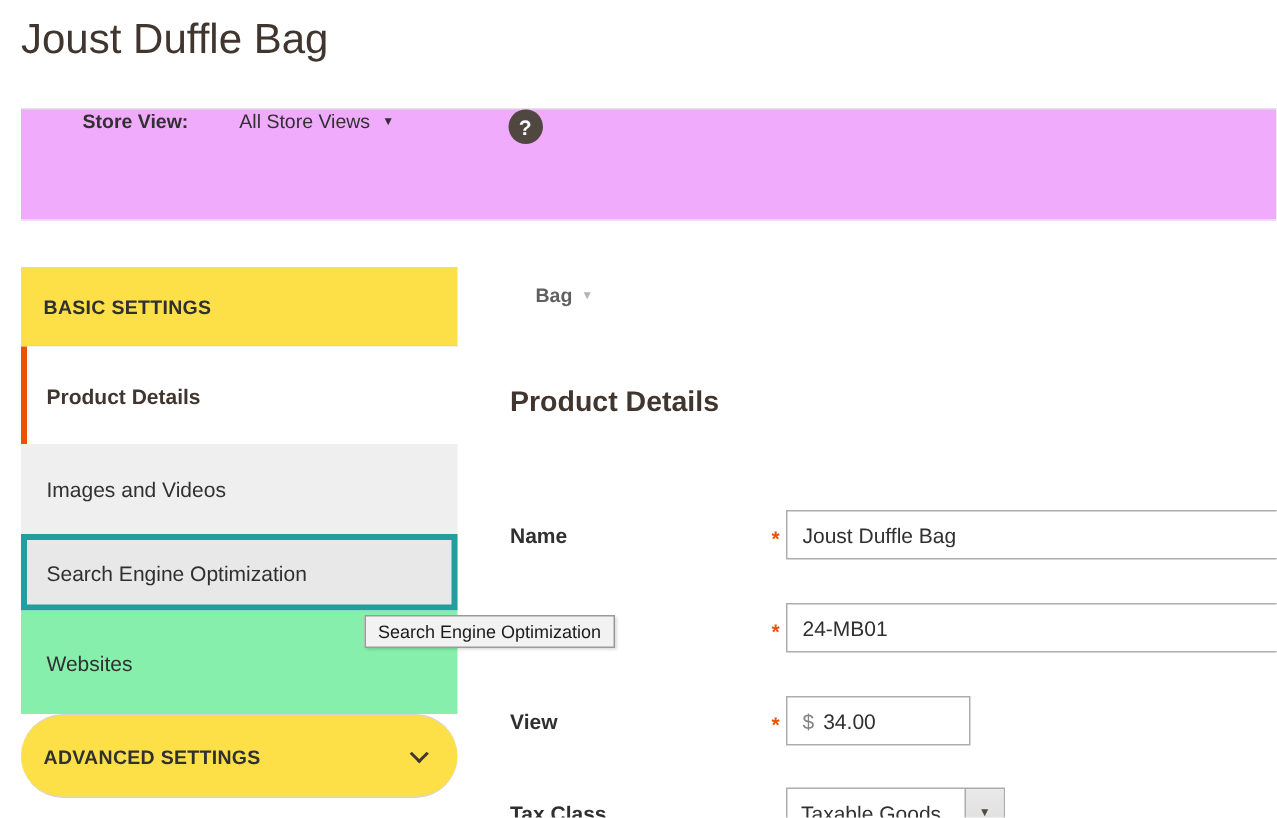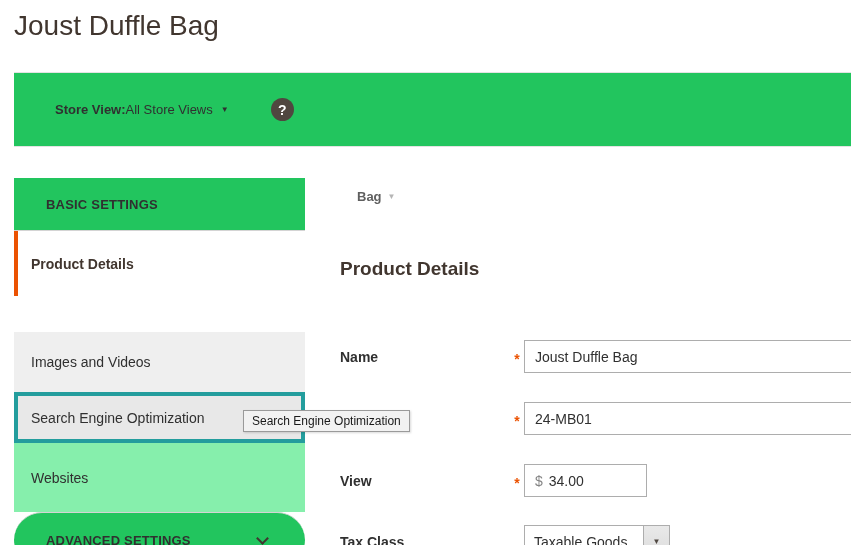--- a/index.html
+++ b/index.html
@@ -21,11 +21,12 @@
   
   .store-bar {
     position: absolute; left: 14px; right: 0; top: 72px; height: 75px;
-    background: #22c55e;
+    background: #f0abfc;
     border-top: 1px solid #e3e3e3;
     border-bottom: 1px solid #e3e3e3;
-    display: flex; align-items: center;
+    display: flex; align-items: flex-start;
     padding-left: 41px;
+    gap: 34px;
   }
   .store-bar-label { font-size: 13px; font-weight: 700; color: #303030; }
   .store-switcher {

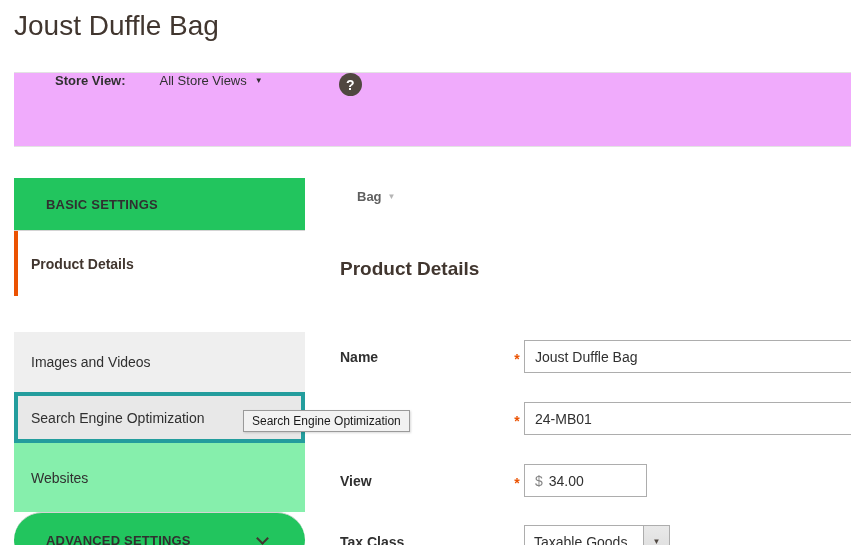--- a/index.html
+++ b/index.html
@@ -45,9 +45,9 @@
   
   .sidebar { position: absolute; left: 14px; top: 178px; width: 291px; }
   .nav-section-header {
-    height: 53px; background: #22c55e;
+    height: 53px; background: #fde047;
     border-bottom: 1px solid #d4d4d4;
-    display: flex; align-items: center; padding: 0 32px;
+    display: flex; align-items: center; padding: 0 15px;
     font-size: 13px; font-weight: 700; color: #303030;
     letter-spacing: 0.2px;
   }

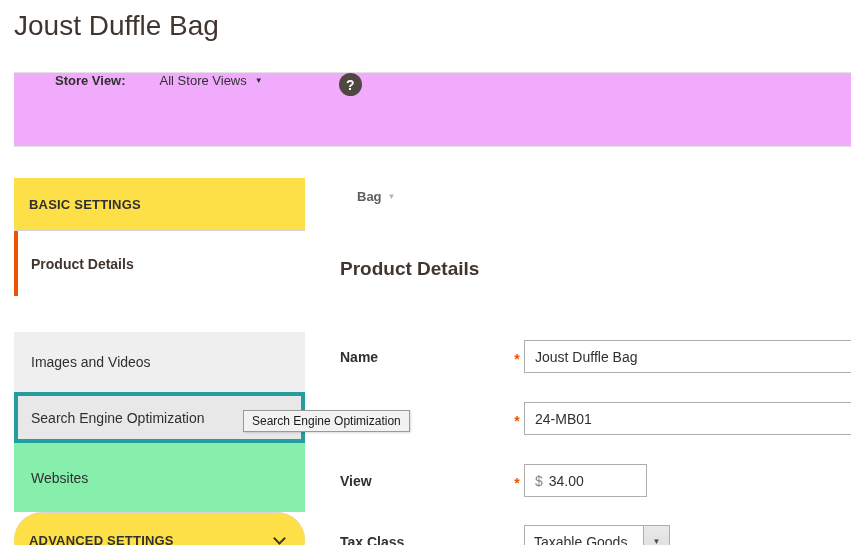--- a/index.html
+++ b/index.html
@@ -61,7 +61,7 @@
     padding-left: 13px;
     font-weight: 700; color: #41362f;
   }
-  .nav-item.plain { height: 60px; background: #efefef; margin-top: 36px; }
+  .nav-item.plain { height: 60px; background: #efefef; }
   .nav-item.focused {
     height: 51px; background: #e8e8e8;
     border: 4px solid #239d9d;

